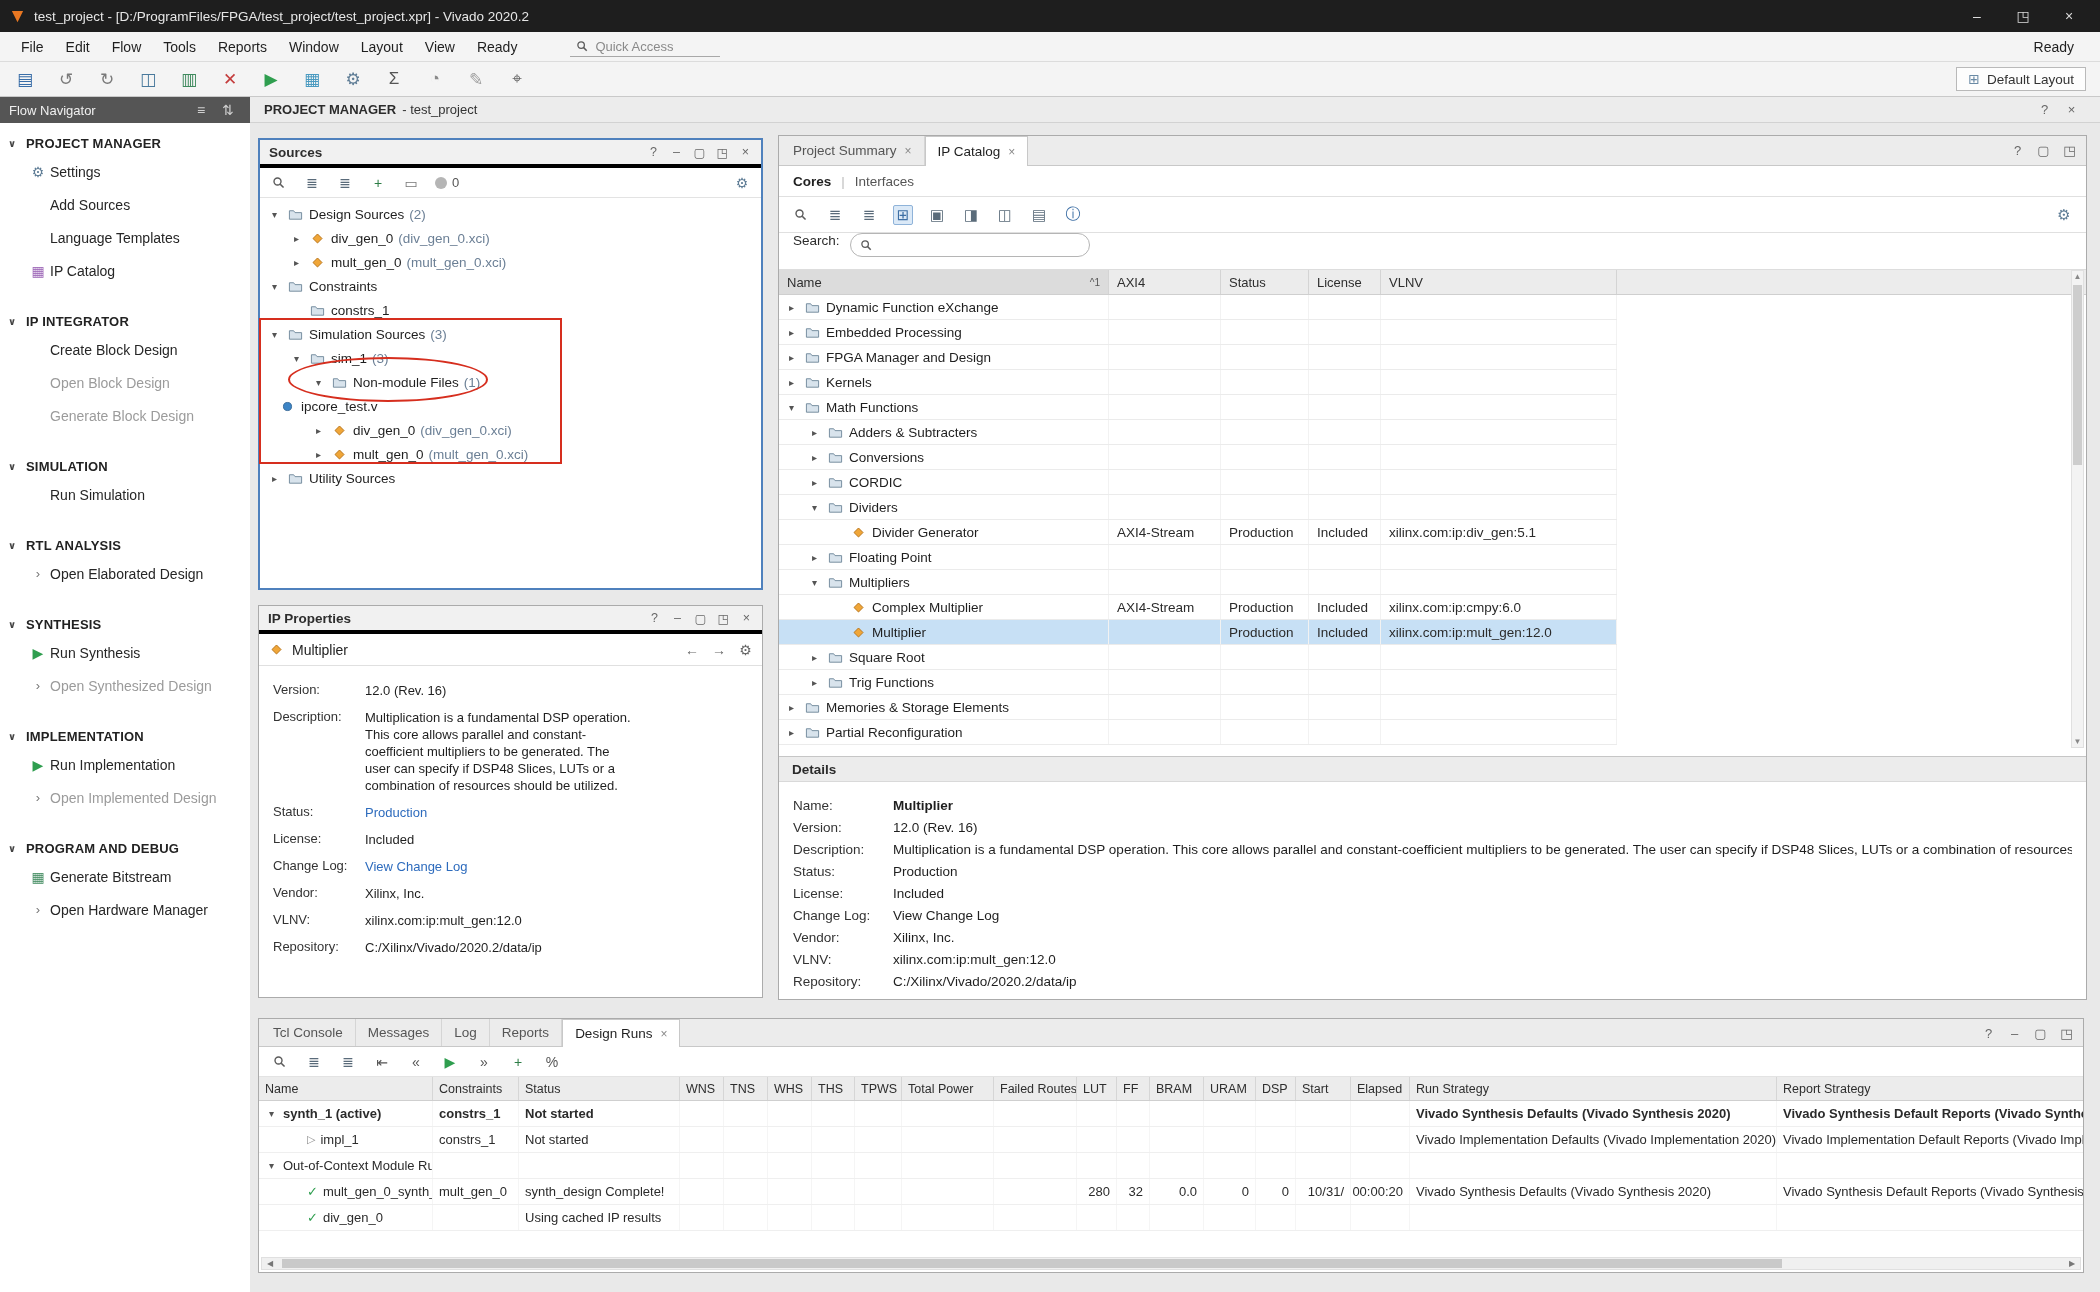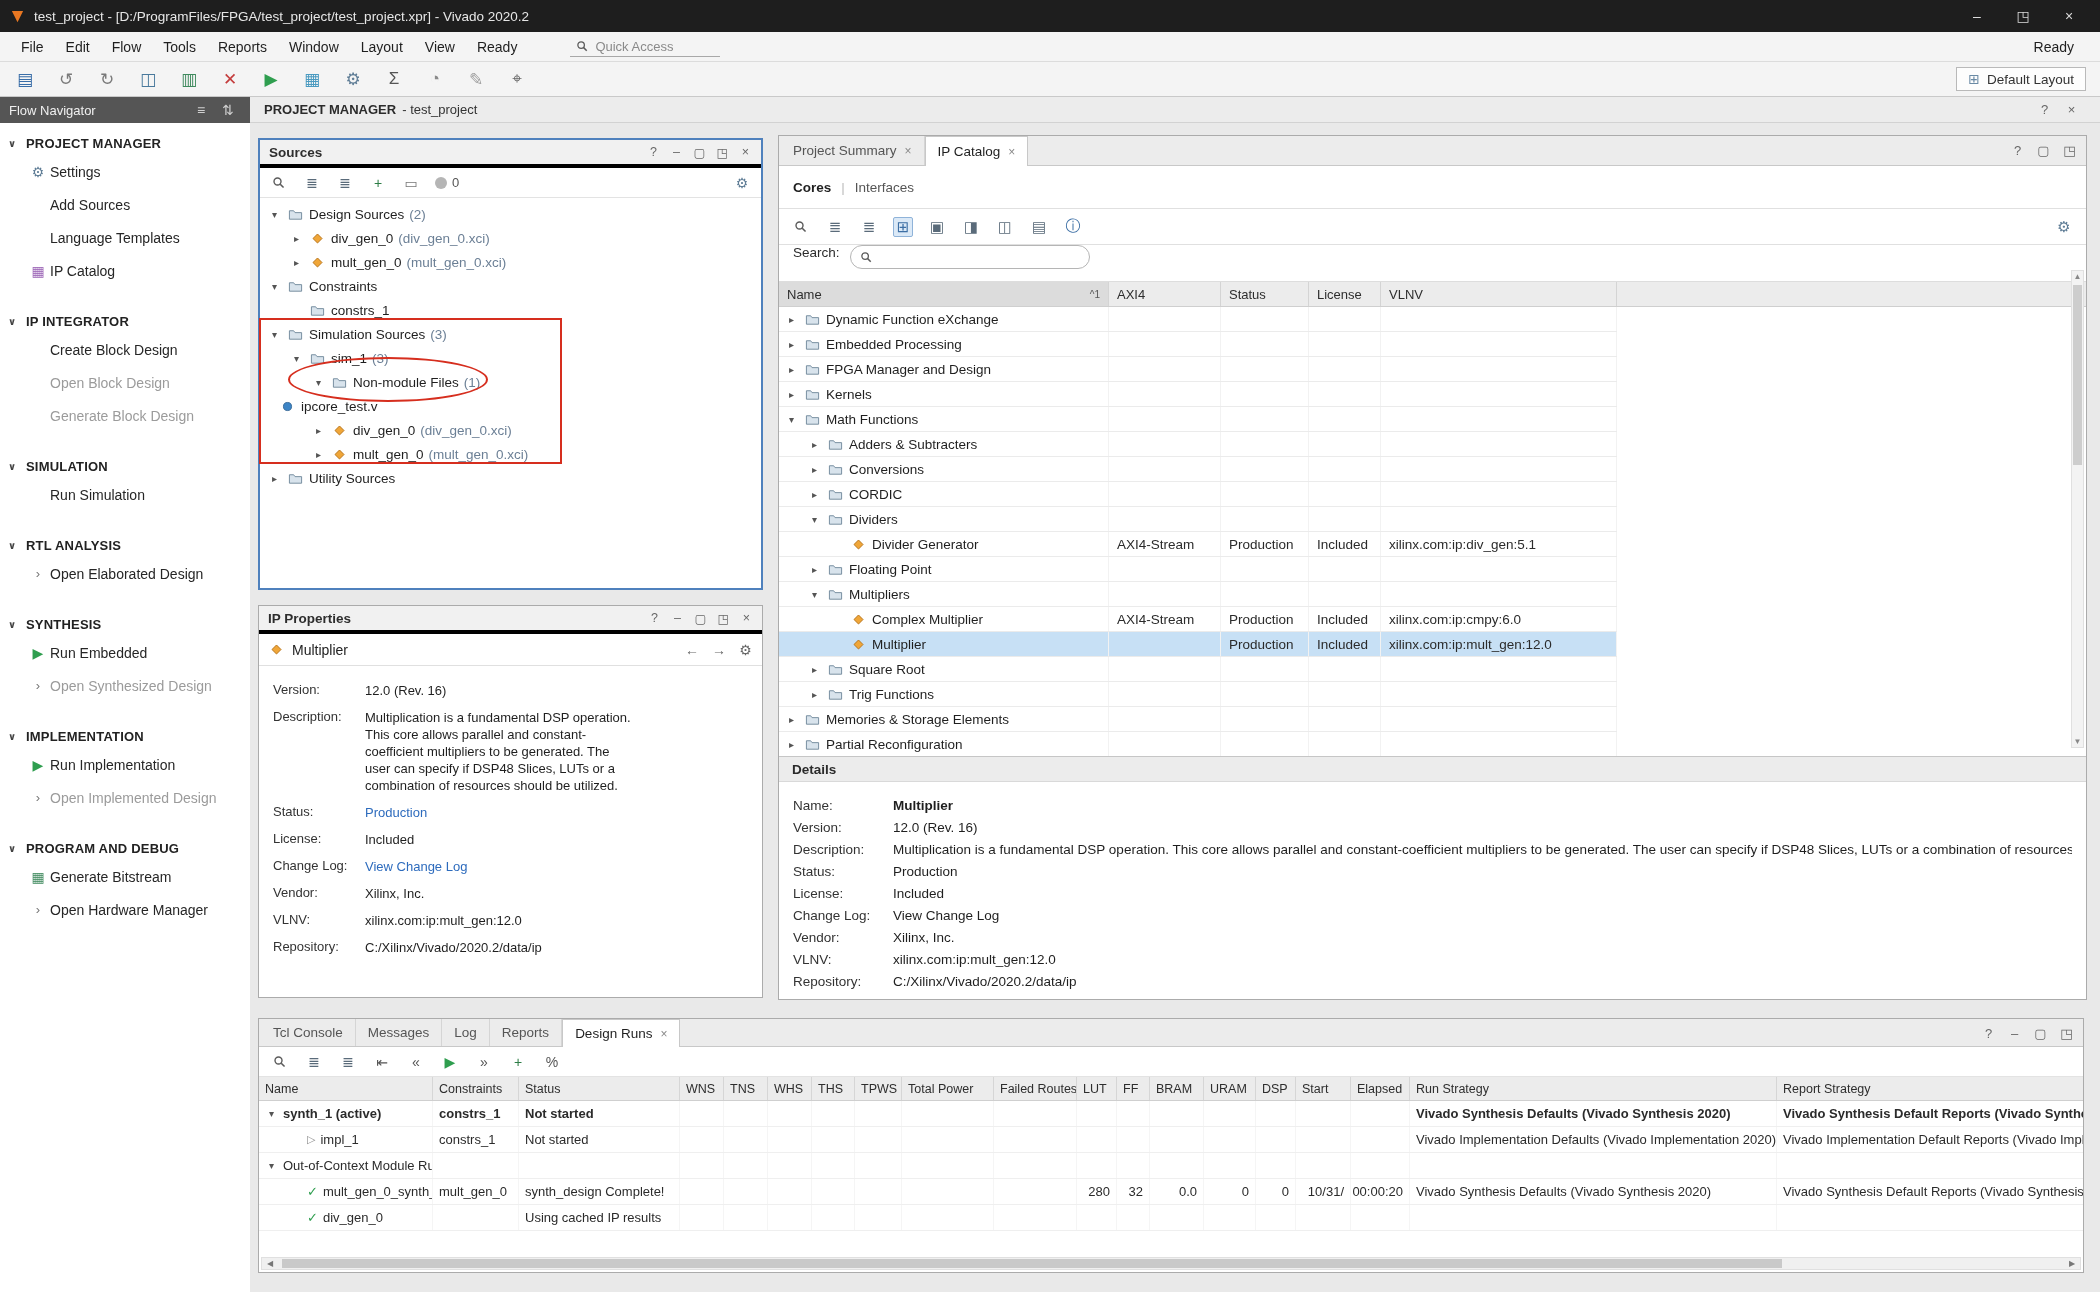--- a/index.html
+++ b/index.html
@@ -91,7 +91,7 @@
 .r-tab.active{background:#fff;color:#1f1f1f;border:1px solid #c8c8c8;border-bottom:none;height:30px;margin-bottom:-1px}
 .tab-close{color:#8a8a8a;font-size:12px}
 .rp-corner{position:absolute;right:10px;top:7px;display:flex;gap:13px;color:#666;font-size:13px}
-.rp-subtabs{height:43px;display:flex;align-items:center;gap:10px;padding:0 14px;border-bottom:1px solid #e0e0e0;font-size:13.5px}
+.rp-subtabs{height:31px;display:flex;align-items:center;gap:10px;padding:0 14px;border-bottom:1px solid #e0e0e0;font-size:13.5px}
 .rp-subtab{color:#555}
 .rp-subtab.active{font-weight:bold;color:#1f1f1f}
 .sep{color:#bbb}

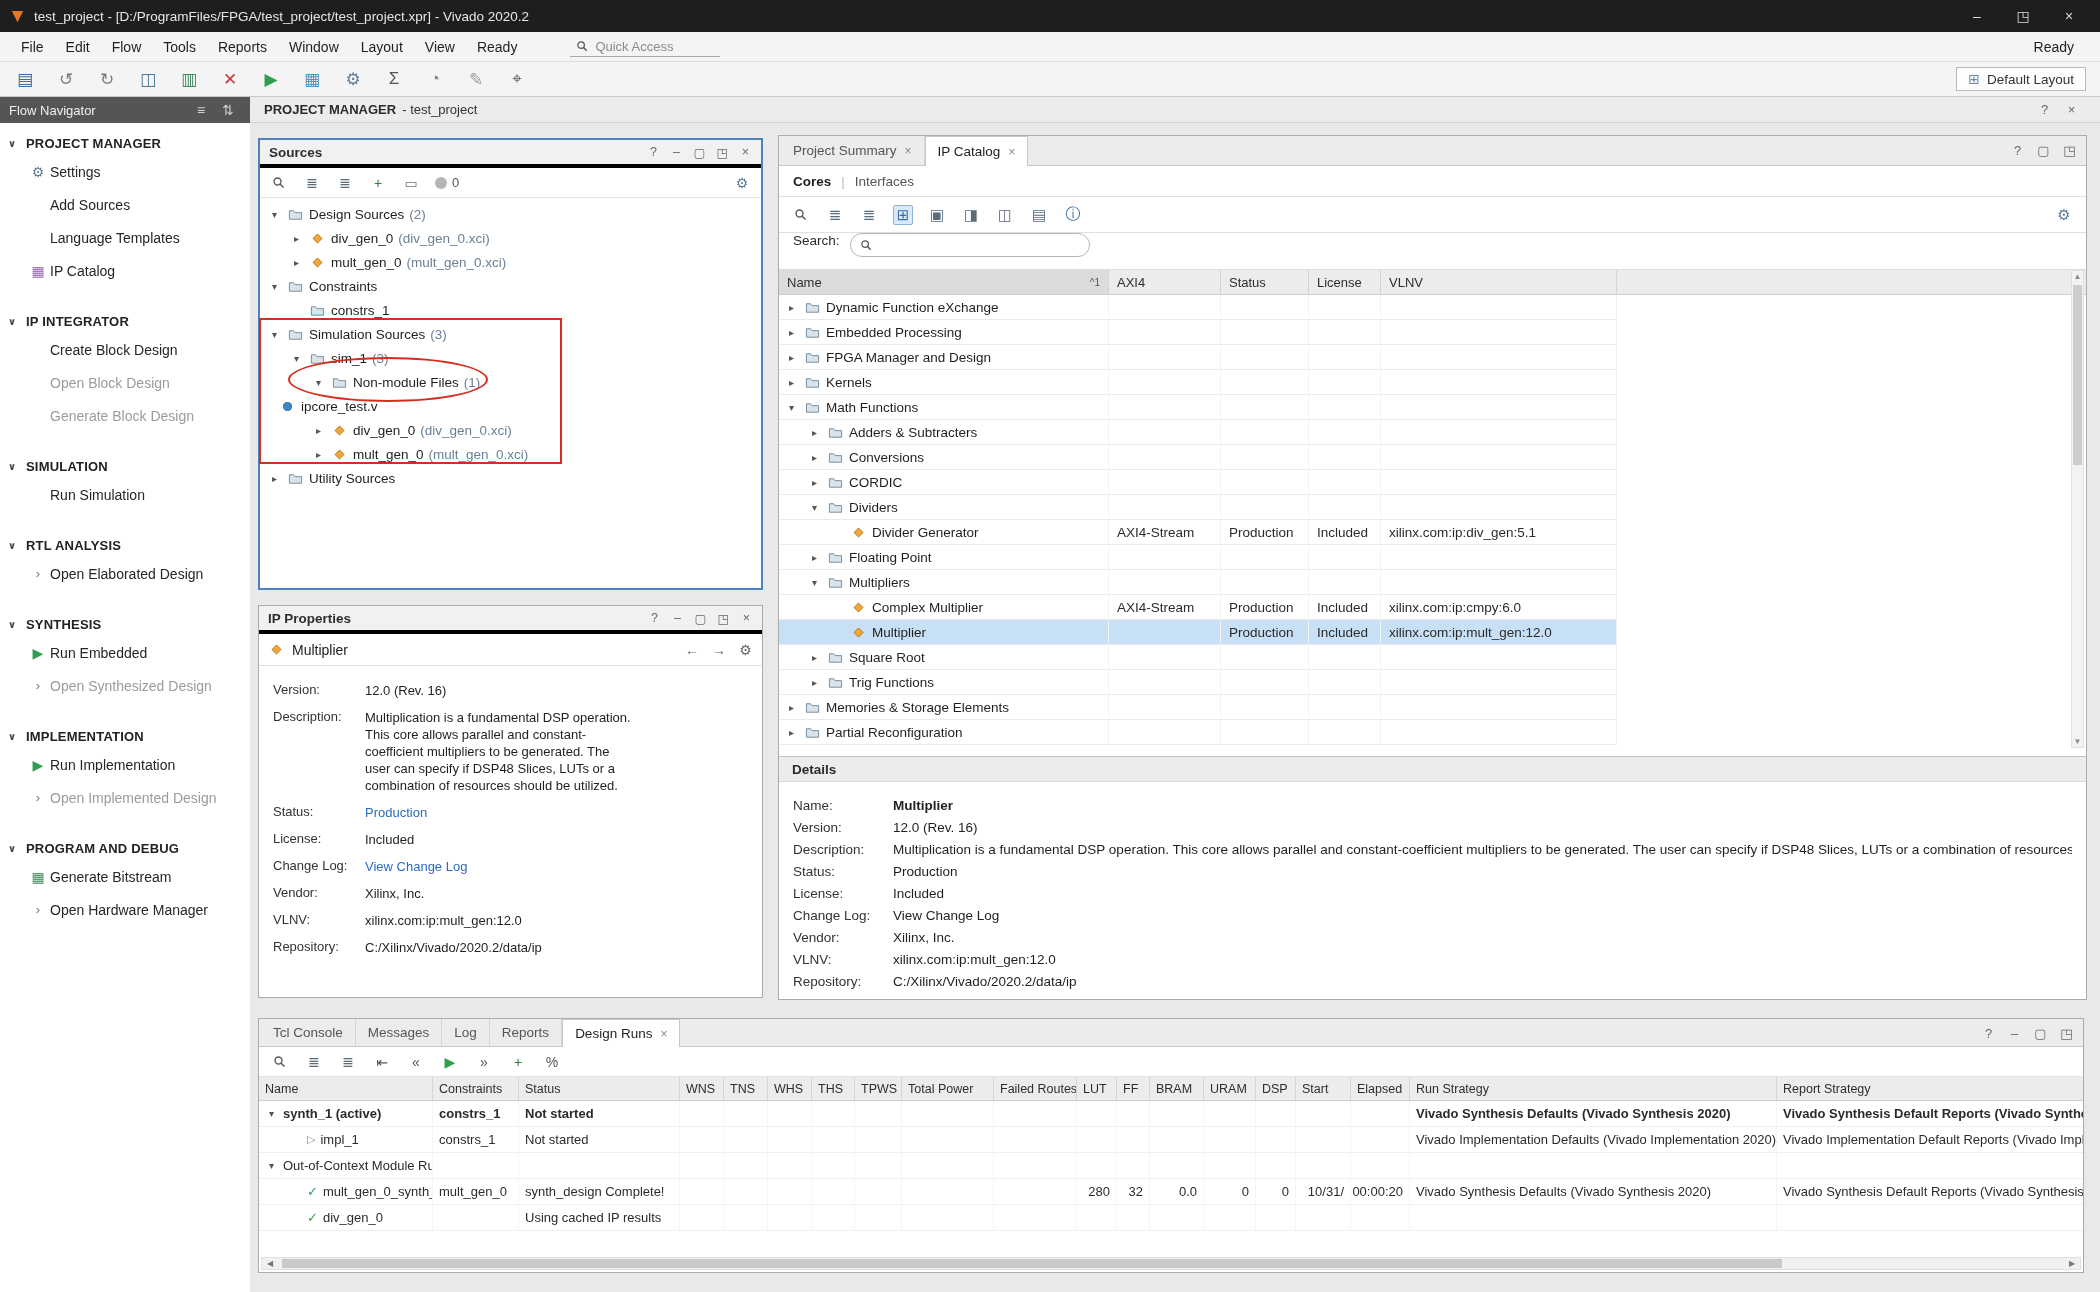--- a/index.html
+++ b/index.html
@@ -295,7 +295,7 @@
             <span class="fn-gutter">
               <span class="mini-icon" style="color: rgb(47, 158, 79);">▶</span>
             </span>
-            <span>Run Embedded</span>
+            <span>Run Synthesis</span>
           </div>
           <div class="fn-item disabled">
             <span class="fn-gutter">

